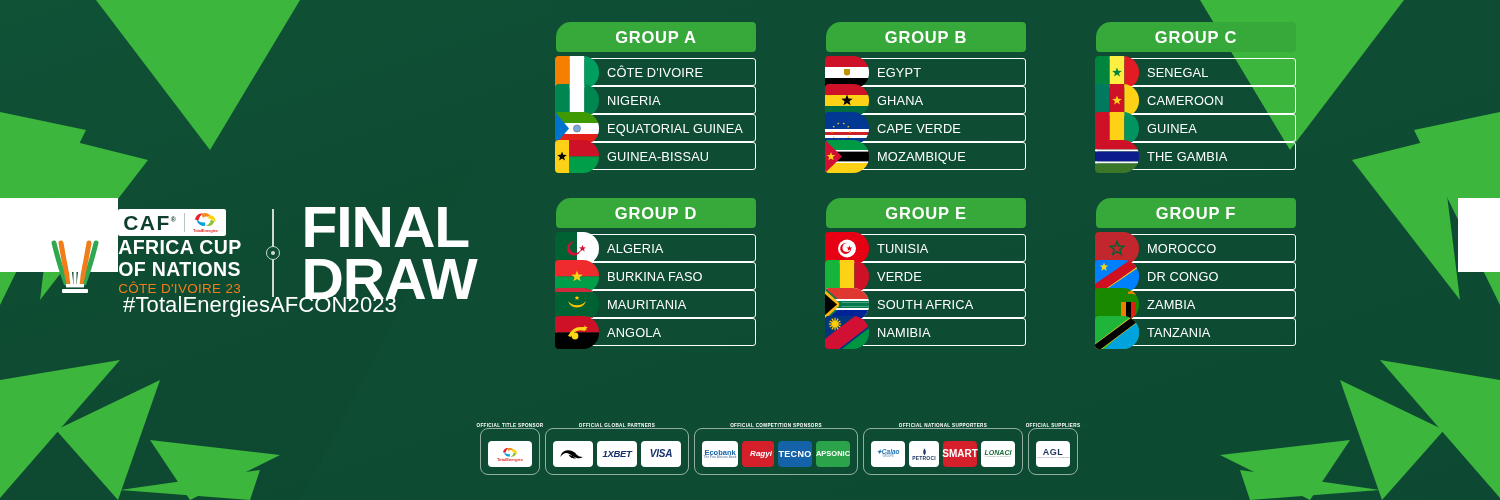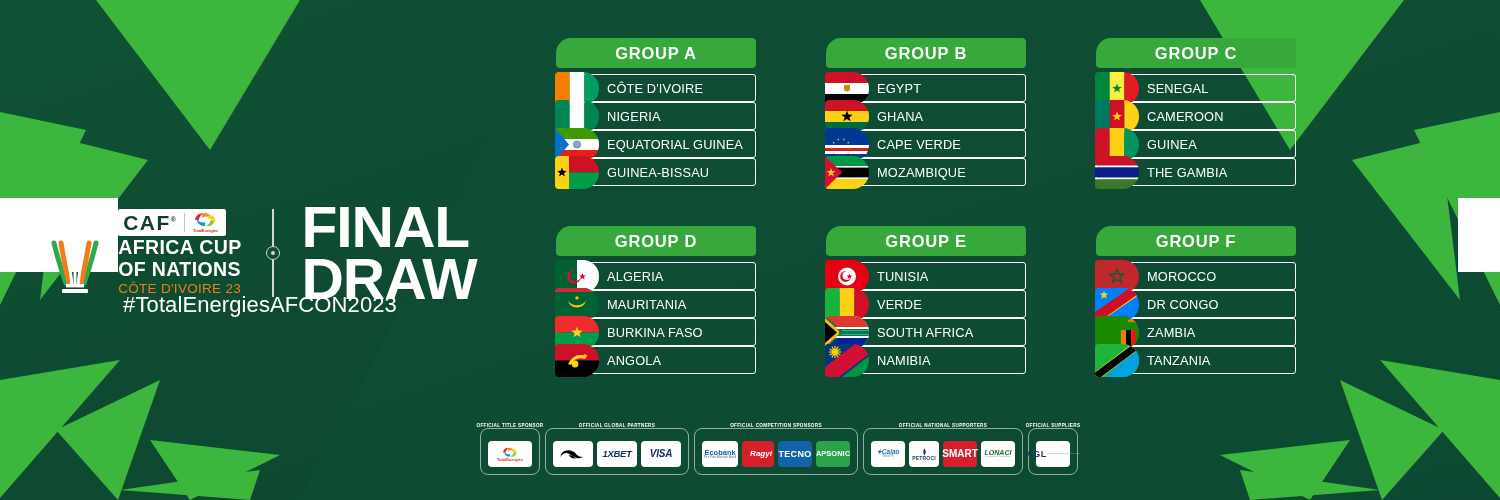--- a/index.html
+++ b/index.html
@@ -63,7 +63,7 @@
   }
 
   
-  .groups { position:absolute; left:556px; top:38px; z-index:3; }
+  .groups { position:absolute; left:556px; top:22px; z-index:3; }
   .grid {
     display:grid;
     grid-template-columns:200px 200px 200px;

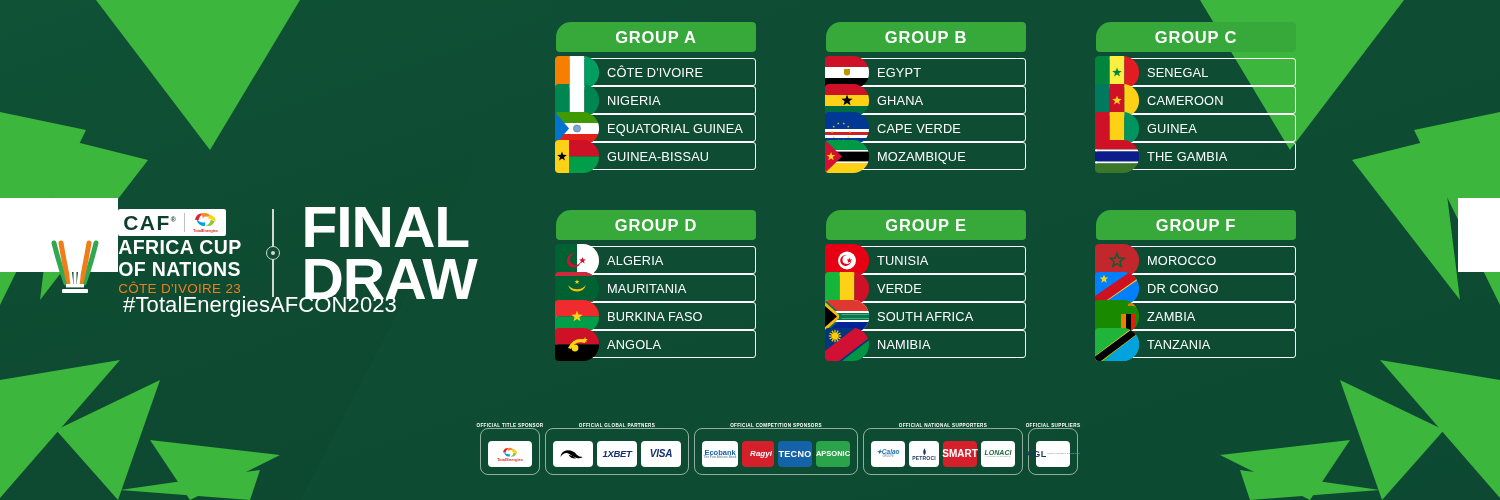--- a/index.html
+++ b/index.html
@@ -84,7 +84,7 @@
     border:1.6px solid #ffffff; border-radius:3px;
     display:flex; align-items:center;
   }
-  .team:last-child { margin-bottom:12px; }
+  .team:last-child { margin-bottom:0; }
   .flag {
     position:absolute; left:-2px; top:-3px;
     width:44px; height:33px;

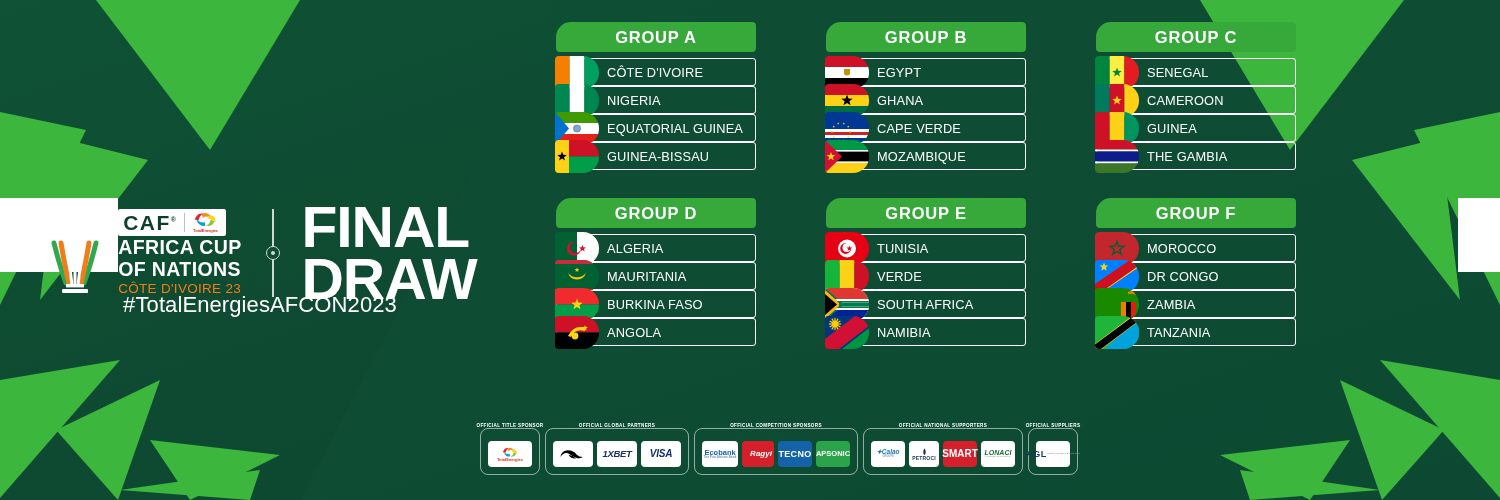--- a/index.html
+++ b/index.html
@@ -416,6 +416,16 @@
         <div class="team">
           <span class="flag">
             <svg viewBox="0 0 44 33" xmlns="http://www.w3.org/2000/svg">
+              <rect width="44" height="16.5" fill="#ef2b2d"></rect>
+              <rect y="16.5" width="44" height="16.5" fill="#009e49"></rect>
+              <path d="M22.00,10.50L23.48,14.46L27.71,14.65L24.40,17.28L25.53,21.35L22.00,19.02L18.47,21.35L19.60,17.28L16.29,14.65L20.52,14.46Z" fill="#fcd116"></path>
+            </svg>
+          </span>
+          <span class="team-name">BURKINA FASO</span>
+        </div>
+        <div class="team">
+          <span class="flag">
+            <svg viewBox="0 0 44 33" xmlns="http://www.w3.org/2000/svg">
               <rect width="44" height="33" fill="#006233"></rect>
               <rect width="44" height="4" fill="#cd2a3e"></rect>
               <rect y="29" width="44" height="4" fill="#cd2a3e"></rect>
@@ -424,16 +434,6 @@
             </svg>
           </span>
           <span class="team-name">MAURITANIA</span>
-        </div>
-        <div class="team">
-          <span class="flag">
-            <svg viewBox="0 0 44 33" xmlns="http://www.w3.org/2000/svg">
-              <rect width="44" height="16.5" fill="#ef2b2d"></rect>
-              <rect y="16.5" width="44" height="16.5" fill="#009e49"></rect>
-              <path d="M22.00,10.50L23.48,14.46L27.71,14.65L24.40,17.28L25.53,21.35L22.00,19.02L18.47,21.35L19.60,17.28L16.29,14.65L20.52,14.46Z" fill="#fcd116"></path>
-            </svg>
-          </span>
-          <span class="team-name">BURKINA FASO</span>
         </div>
         <div class="team">
           <span class="flag">

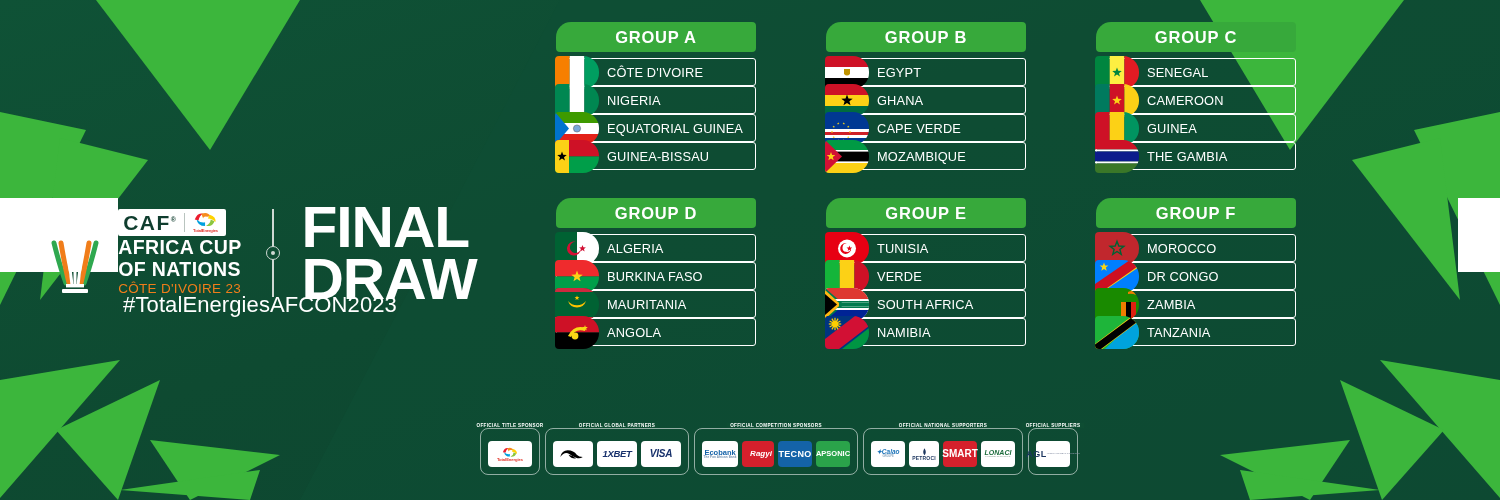--- a/index.html
+++ b/index.html
@@ -142,7 +142,7 @@
   .l-lonaci{ width:34px; flex-direction:column;}
   .l-lonaci .n{ color:#1b6b3a; font-size:7px; font-weight:bold; font-style:italic;}
   .l-lonaci .s{ color:#9aaea2; font-size:2.4px;}
-  .l-agl  { width:34px; flex-direction:row;}
+  .l-agl  { width:34px; flex-direction:column;}
   .l-agl .n{ color:#1b355e; font-size:9px; font-weight:bold; letter-spacing:.5px;}
   .l-agl .s{ color:#8a93a6; font-size:2.4px;}
 </style>

